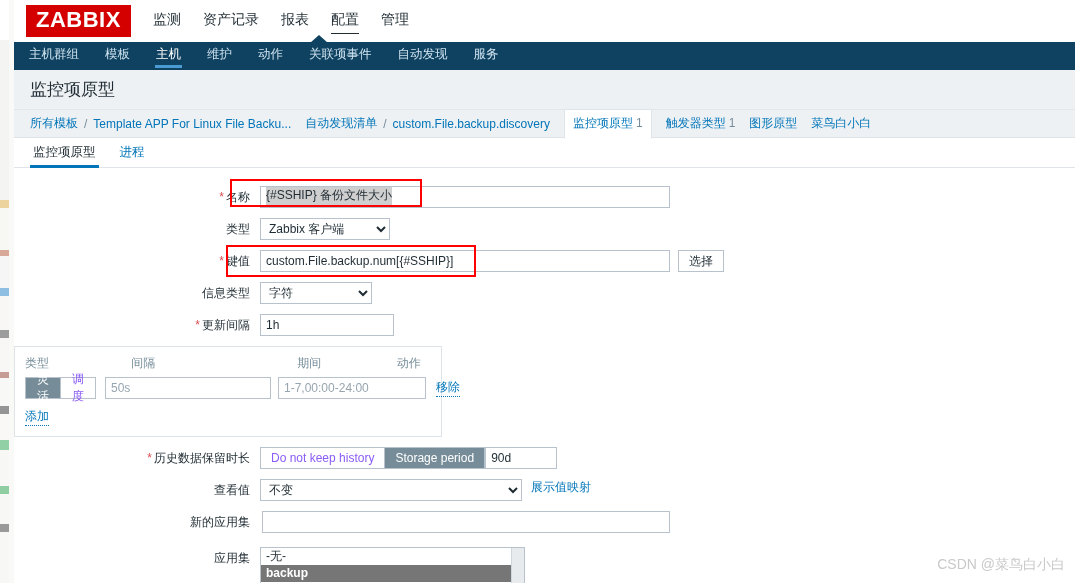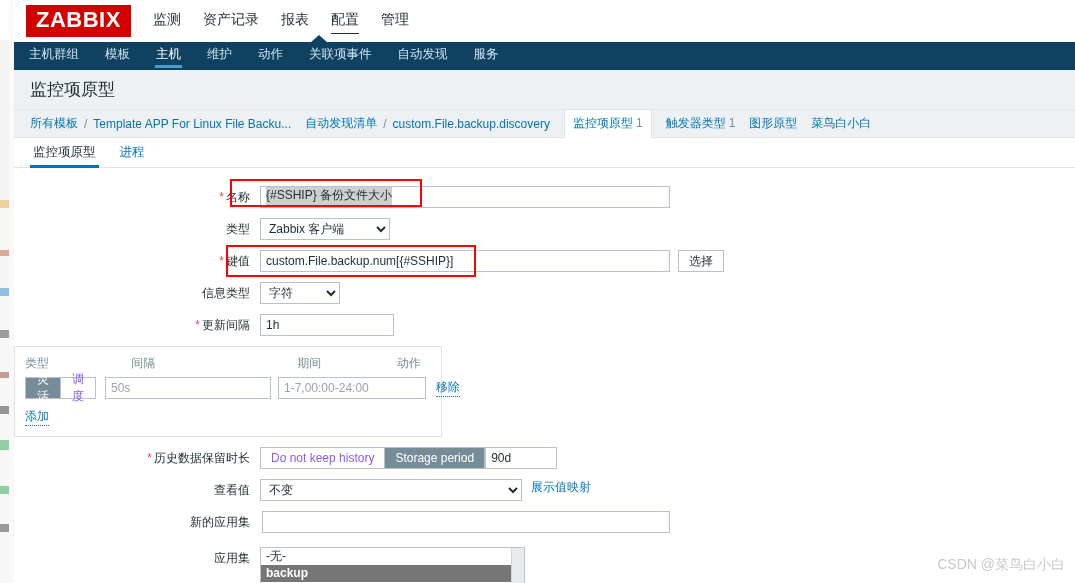--- a/index.html
+++ b/index.html
@@ -214,7 +214,7 @@
   }
   .sel-type { width: 130px; }
   .inp-key { width: 410px; }
-  .sel-info { width: 80px; }
+  .sel-info { width: 112px; }
   .inp-update { width: 134px; }
 
   .btn {

